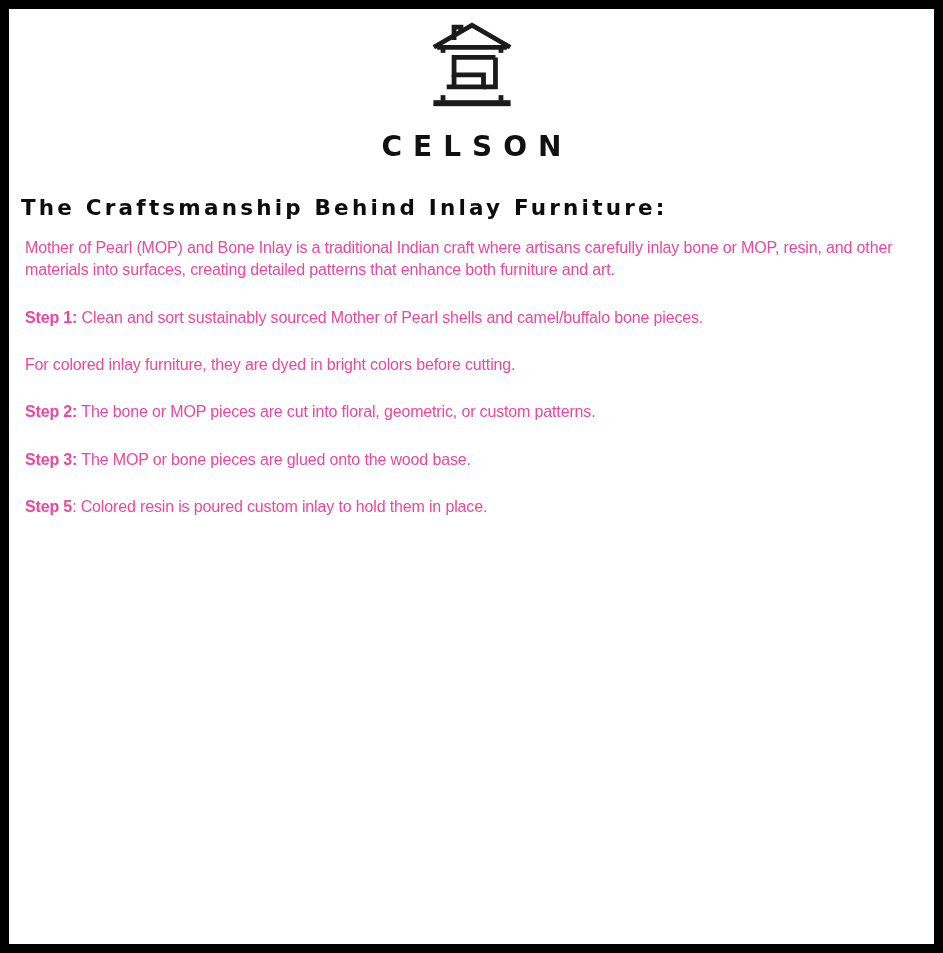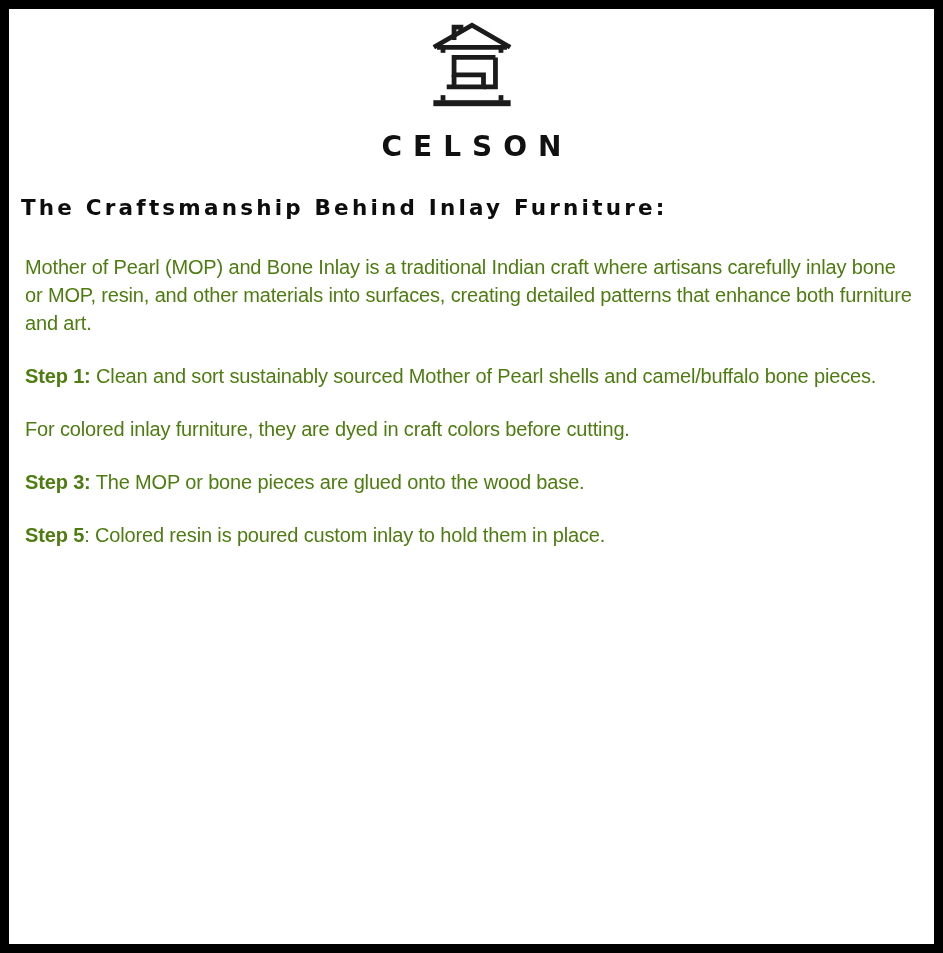--- a/index.html
+++ b/index.html
@@ -72,11 +72,11 @@
     width: 890px;
   }
   .para {
-    margin: 16px 0 25px 0;
+    margin: 0 0 25px 0;
     font-family: "Liberation Sans", sans-serif;
-    font-size: 20px;
+    font-size: 16px;
     line-height: 1.40;
-    color: #4d7c0f;
+    color: #ec4899;
     letter-spacing: -0.15px;
   }
   .para:last-child {

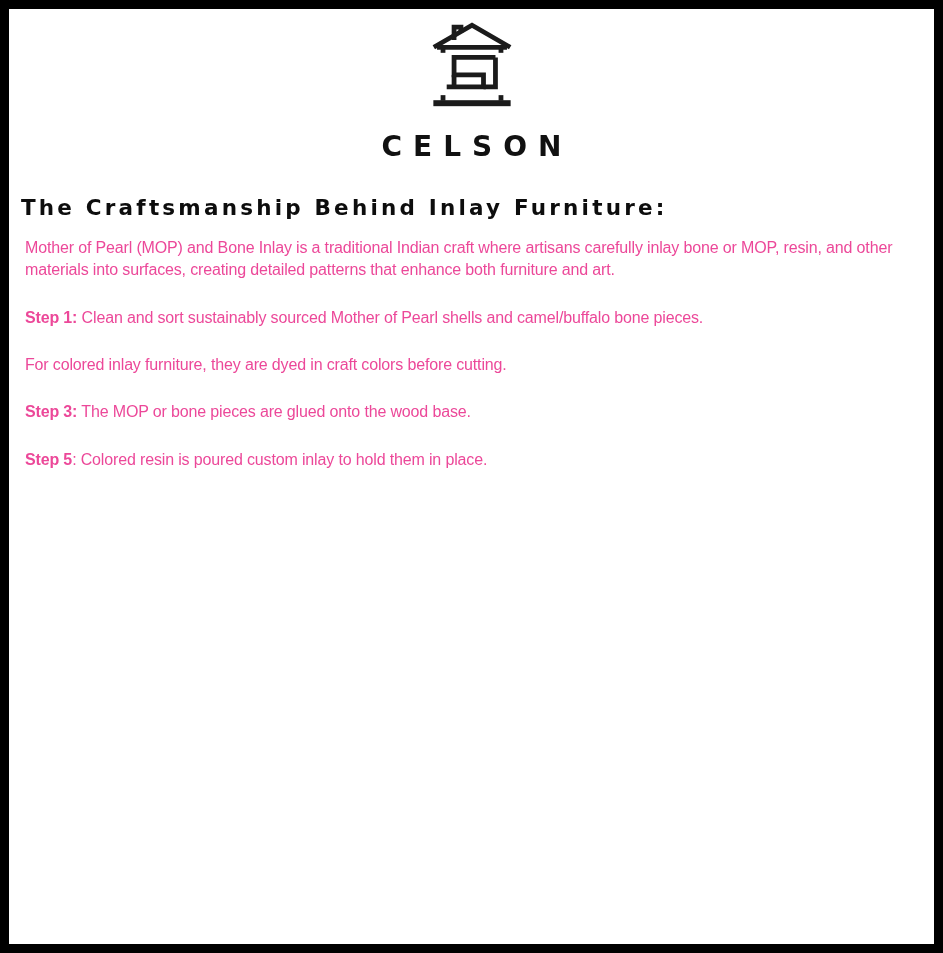--- a/index.html
+++ b/index.html
@@ -128,7 +128,7 @@
         <span class="lead">Step 1:</span><span> Clean and sort sustainably sourced Mother of Pearl shells and camel/buffalo bone pieces.</span>
       </p>
       <p class="para">
-        <span class="lead"></span><span>For colored inlay furniture, they are dyed in craft colors before cutting.</span>
+        <span class="lead"></span><span>For colored inlay furniture, they are dyed in bright colors before cutting.</span>
       </p>
       <p class="para">
         <span class="lead">Step 3:</span><span> The MOP or bone pieces are glued onto the wood base.</span>

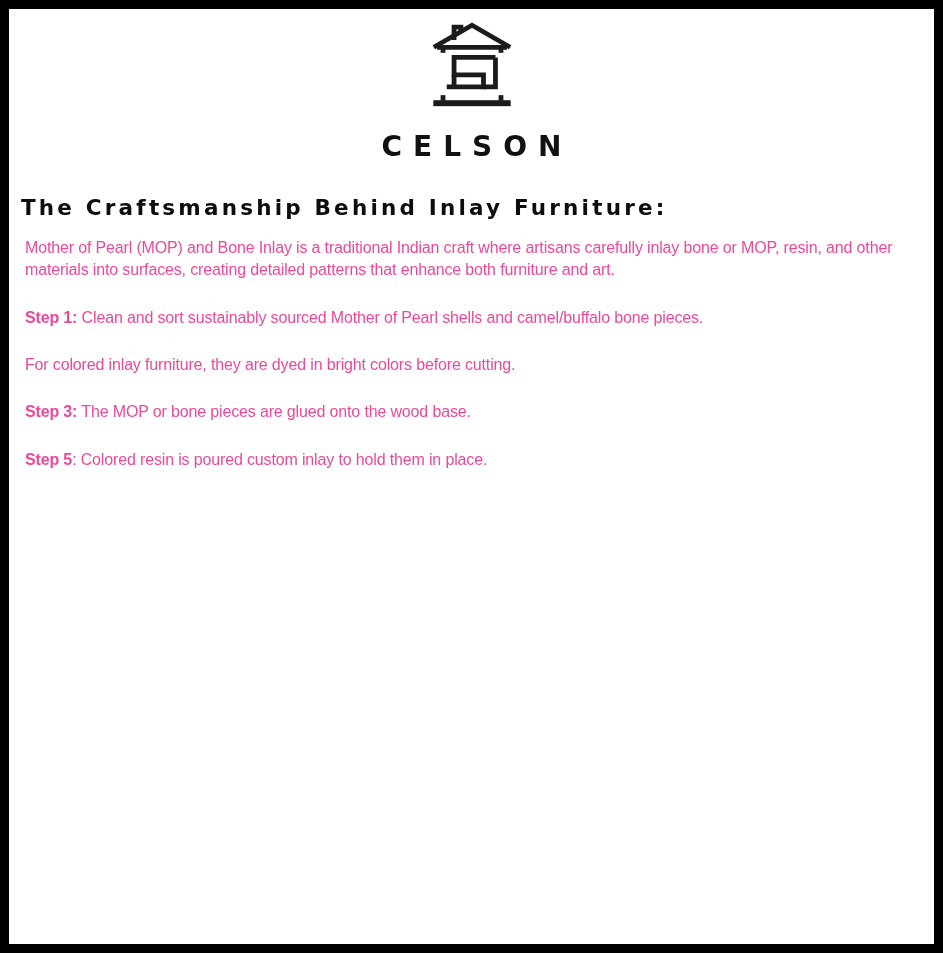--- a/index.html
+++ b/index.html
@@ -131,6 +131,9 @@
         <span class="lead"></span><span>For colored inlay furniture, they are dyed in bright colors before cutting.</span>
       </p>
       <p class="para">
+        <span class="lead">Step 2:</span><span> The bone or MOP pieces are cut into floral, geometric, or custom patterns.</span>
+      </p>
+      <p class="para">
         <span class="lead">Step 3:</span><span> The MOP or bone pieces are glued onto the wood base.</span>
       </p>
       <p class="para">

